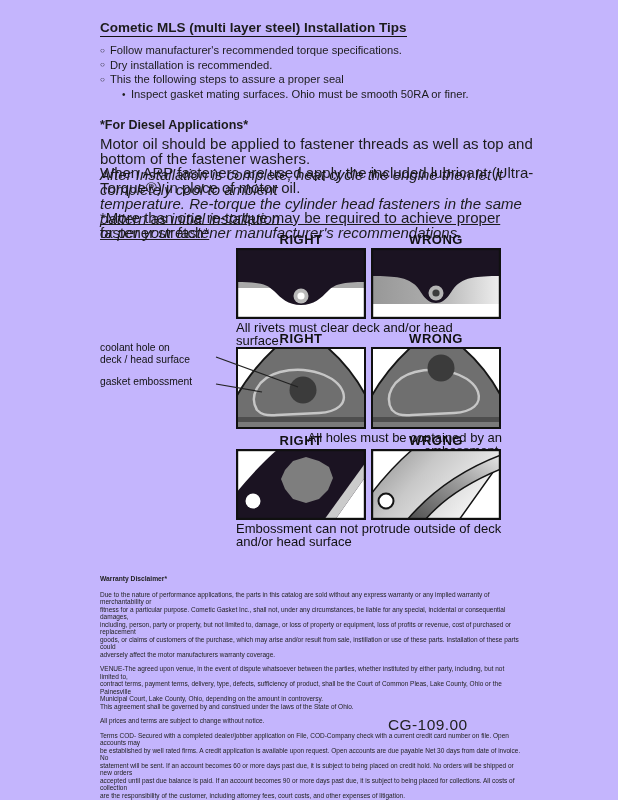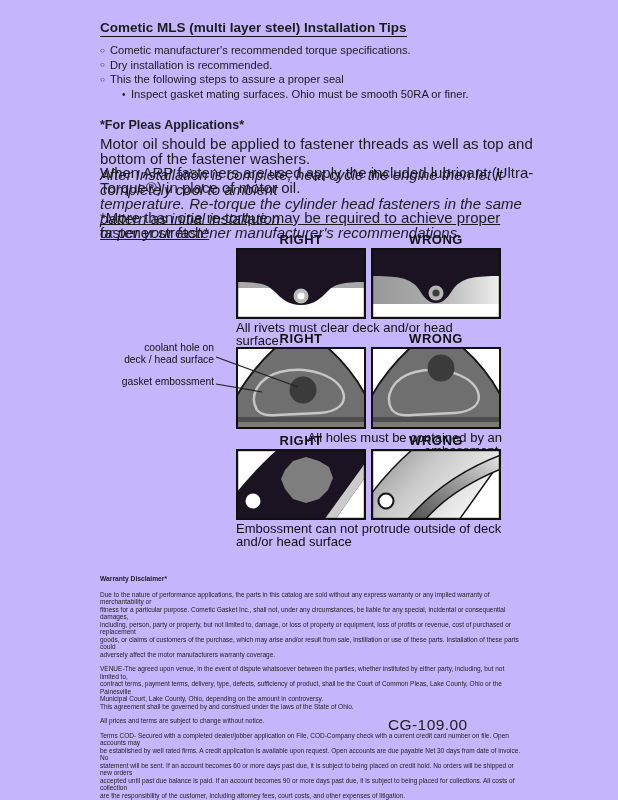--- a/index.html
+++ b/index.html
@@ -53,7 +53,7 @@
   </div>
 
   <div class="bullets">
-    <div class="bullet-row"><span class="b-glyph">○</span><span>Cometic manufacturer's recommended torque specifications.</span></div>
+    <div class="bullet-row"><span class="b-glyph">○</span><span>Follow manufacturer's recommended torque specifications.</span></div>
     <div class="bullet-row"><span class="b-glyph">○</span><span>Dry installation is recommended.</span></div>
     <div class="bullet-row"><span class="b-glyph">○</span><span>This the following steps to assure a proper seal</span></div>
     <div class="bullet-row sub"><span class="sb-glyph">•</span><span>Inspect gasket mating surfaces.  Ohio must be smooth 50RA or finer.</span></div>

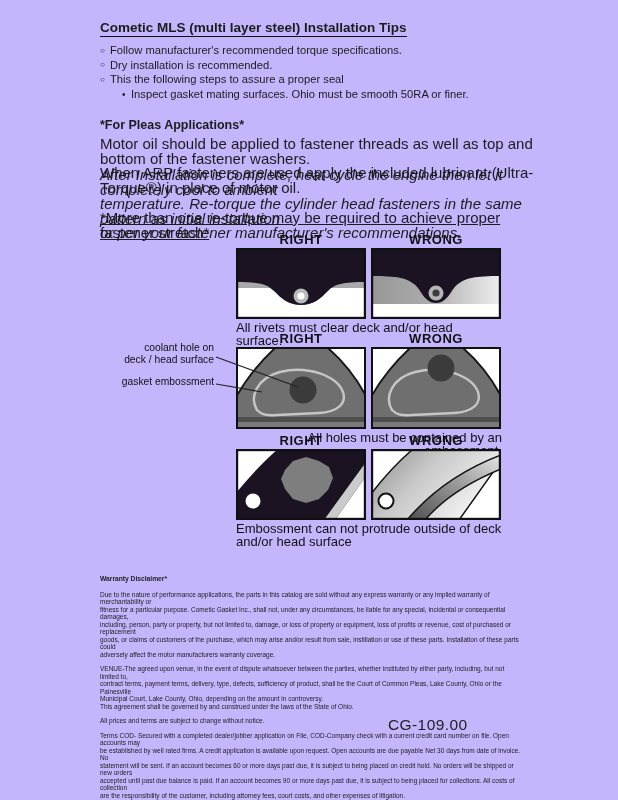--- a/index.html
+++ b/index.html
@@ -59,7 +59,7 @@
     <div class="bullet-row sub"><span class="sb-glyph">•</span><span>Inspect gasket mating surfaces.  Ohio must be smooth 50RA or finer.</span></div>
   </div>
 
-  <div class="diesel-heading">*For Pleas Applications*</div>
+  <div class="diesel-heading">*For Diesel Applications*</div>
   <div class="para p1">Motor oil should be applied to fastener threads as well as top and bottom of the fastener washers.
 When ARP fasteners are used apply the included lubricant (Ultra-Torque®) in place of motor oil.</div>
   <div class="para p2">After Installation is complete, heat cycle the engine then let it completely cool to ambient

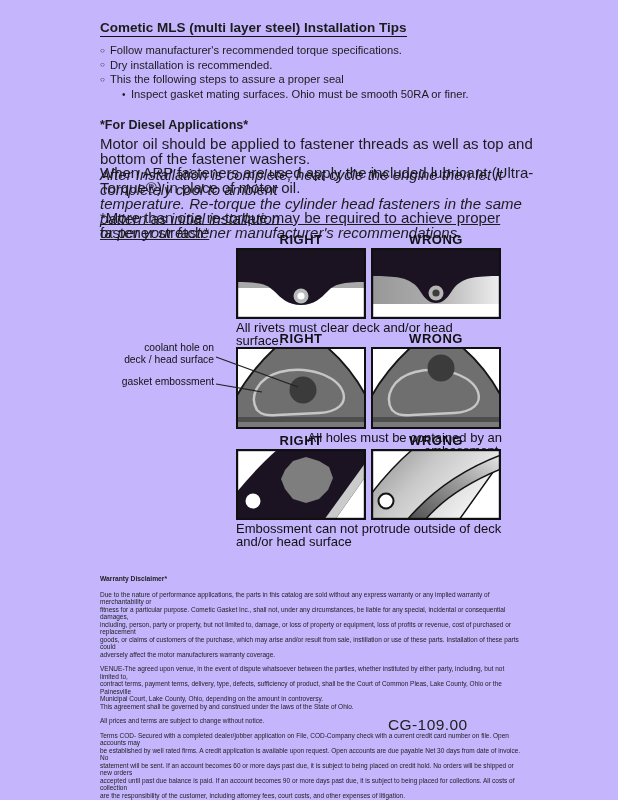--- a/index.html
+++ b/index.html
@@ -31,7 +31,7 @@
   .caption { font-size:13px; line-height:12.5px; color:#111; margin-top:3px; white-space:pre-line; }
   .caption.centered { text-align:right; }
 
-  .annotations { position:absolute; left:100px; top:342px; width:114px; text-align:right; font-size:10.3px; line-height:11.5px; color:#111; }
+  .annotations { position:absolute; left:100px; top:342px; width:114px; text-align:left; font-size:10.3px; line-height:11.5px; color:#111; }
   .anno-coolant { white-space:pre-line; }
   .anno-emboss { margin-top:11px; }
 

